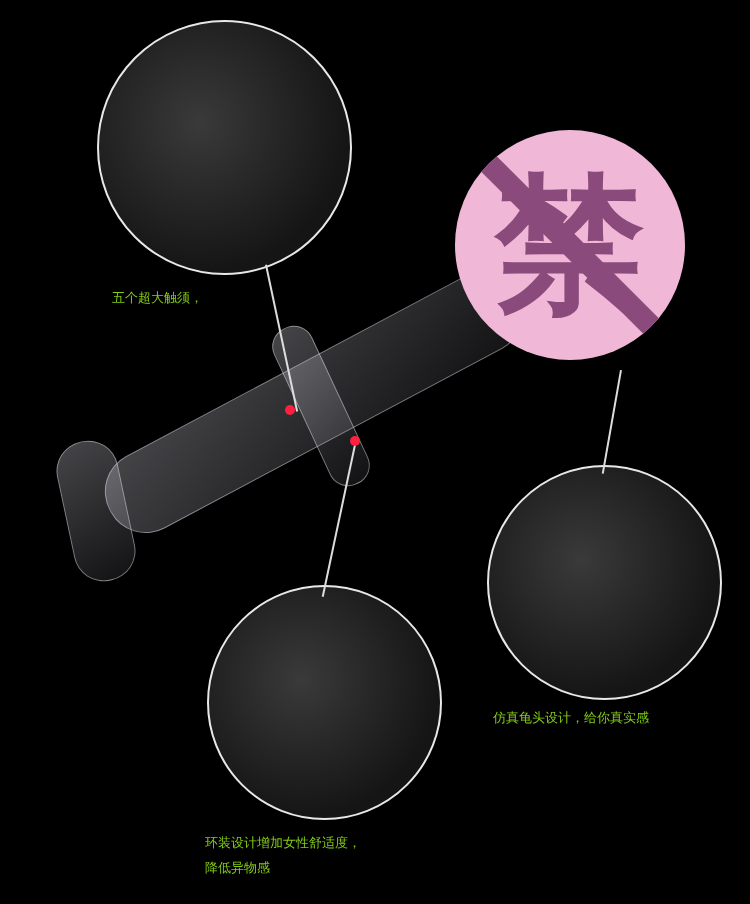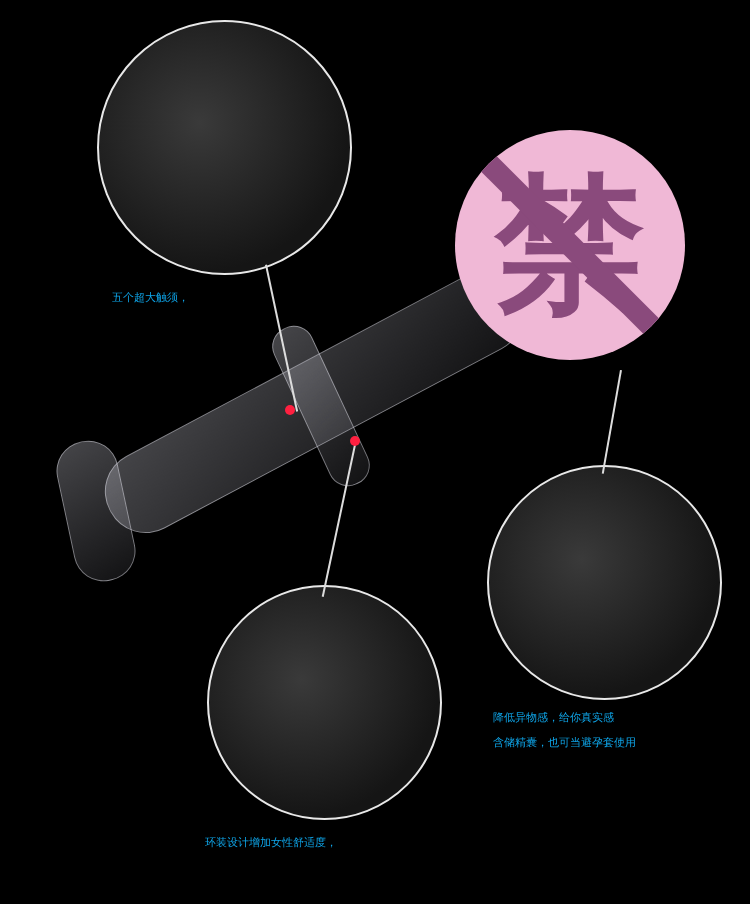--- a/index.html
+++ b/index.html
@@ -15,7 +15,7 @@
   .censor .slash { position:absolute; width:300px; height:22px; background:#8a4a7c; transform:rotate(45deg); }
   .line { position:absolute; background:#ddd; width:1.5px; transform-origin:top left; }
   .dot { position:absolute; width:10px; height:10px; border-radius:50%; background:#ff2040; }
-  .caption { position:absolute; font-size:11px; line-height:25px; color:#0ea5e9; white-space:nowrap; }
+  .caption { position:absolute; font-size:13px; line-height:25px; color:#84cc16; white-space:nowrap; }
 </style>
 </head>
 <body>

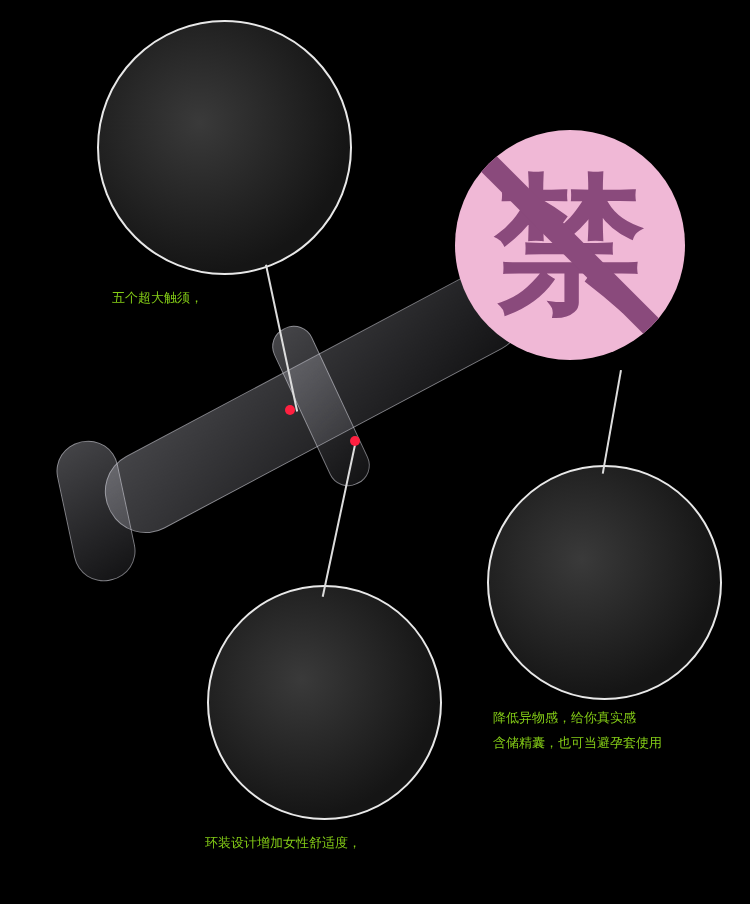--- a/index.html
+++ b/index.html
@@ -43,7 +43,7 @@
   <div>五个超大触须，</div>
 </div>
 <div class="caption" style="left:493px;top:705px;">
-  <div>降低异物感，给你真实感</div>
+  <div>仿真龟头设计，给你真实感</div>
   <div>含储精囊，也可当避孕套使用</div>
 </div>
 <div class="caption" style="left:205px;top:830px;">

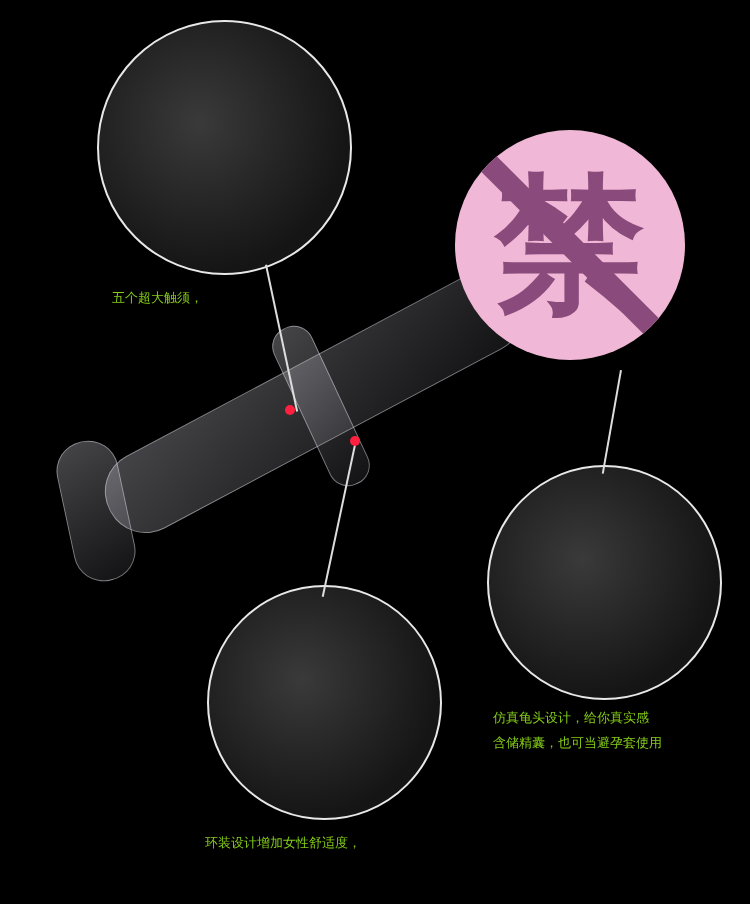--- a/index.html
+++ b/index.html
@@ -44,7 +44,6 @@
 </div>
 <div class="caption" style="left:493px;top:705px;">
   <div>仿真龟头设计，给你真实感</div>
-  <div>含储精囊，也可当避孕套使用</div>
 </div>
 <div class="caption" style="left:205px;top:830px;">
   <div>环装设计增加女性舒适度，</div>

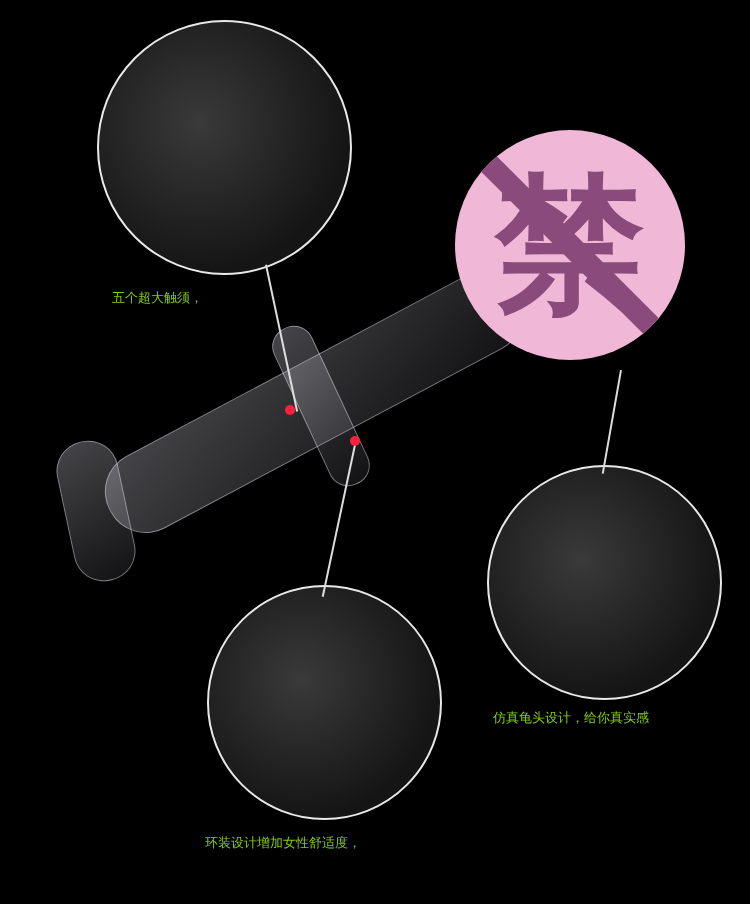--- a/index.html
+++ b/index.html
@@ -47,6 +47,7 @@
 </div>
 <div class="caption" style="left:205px;top:830px;">
   <div>环装设计增加女性舒适度，</div>
+  <div>降低异物感</div>
 </div>
 
 </body></html>

